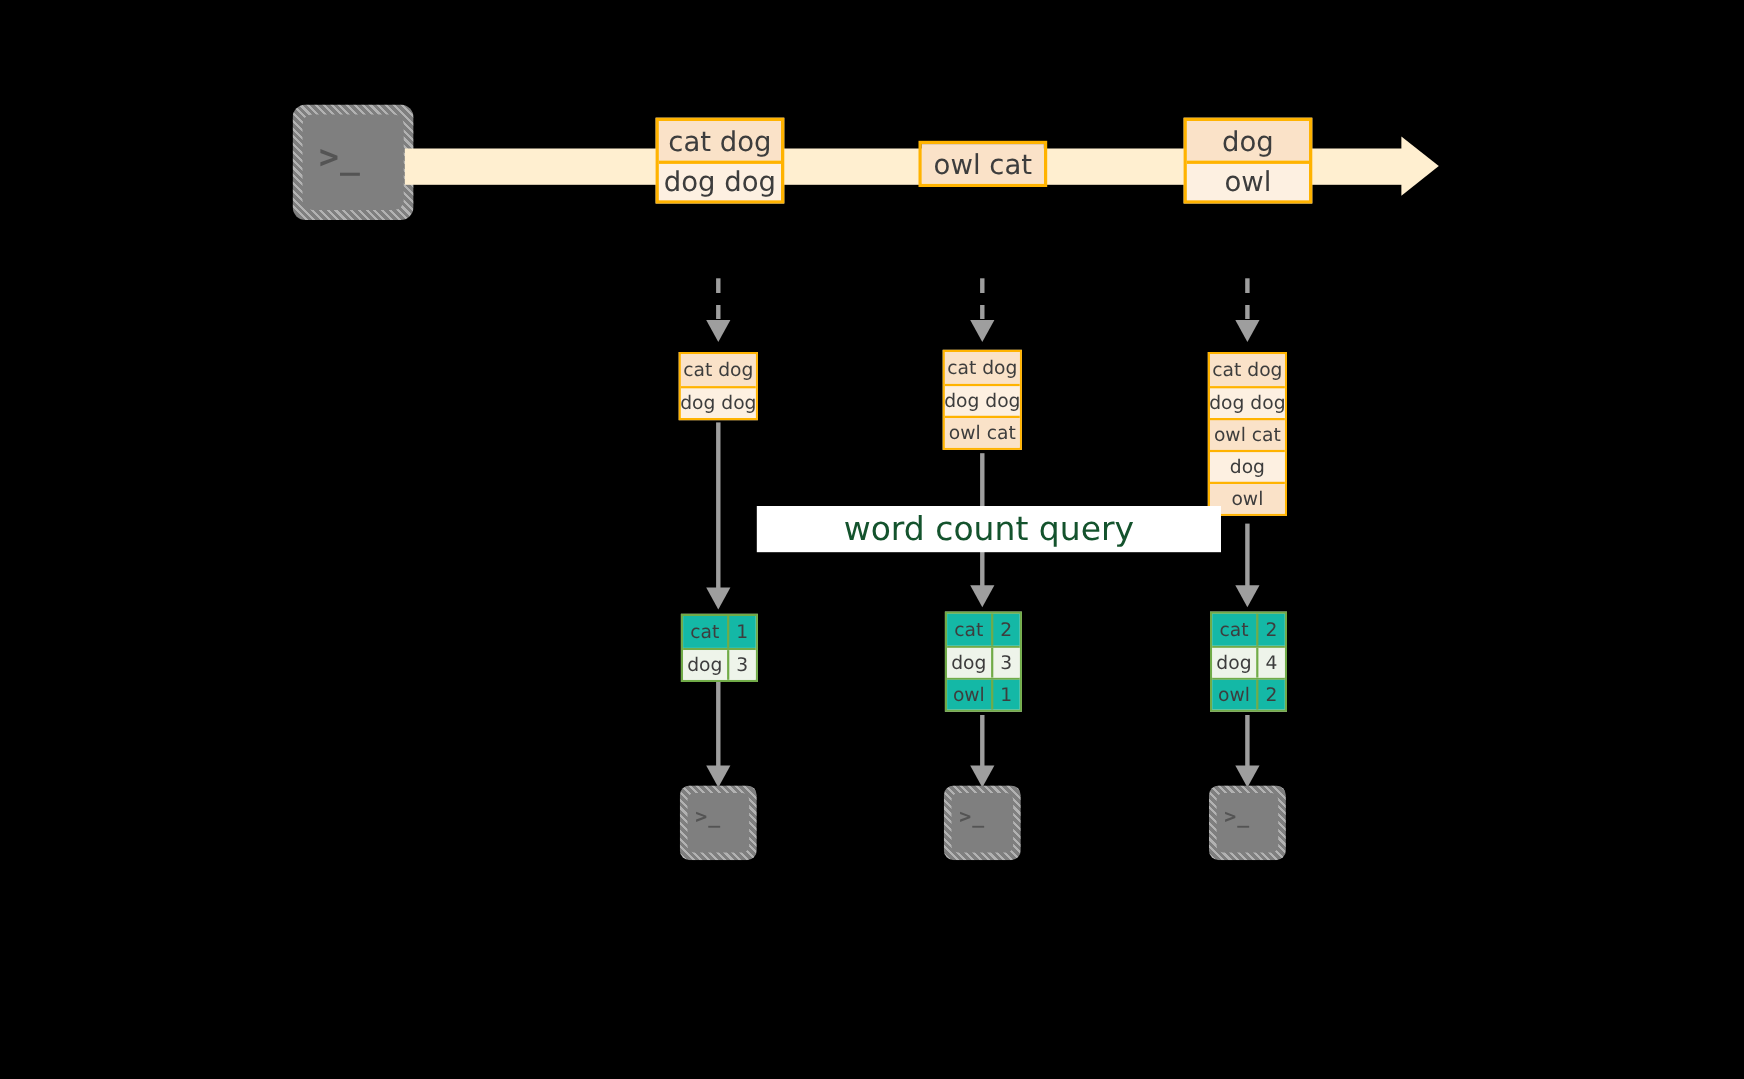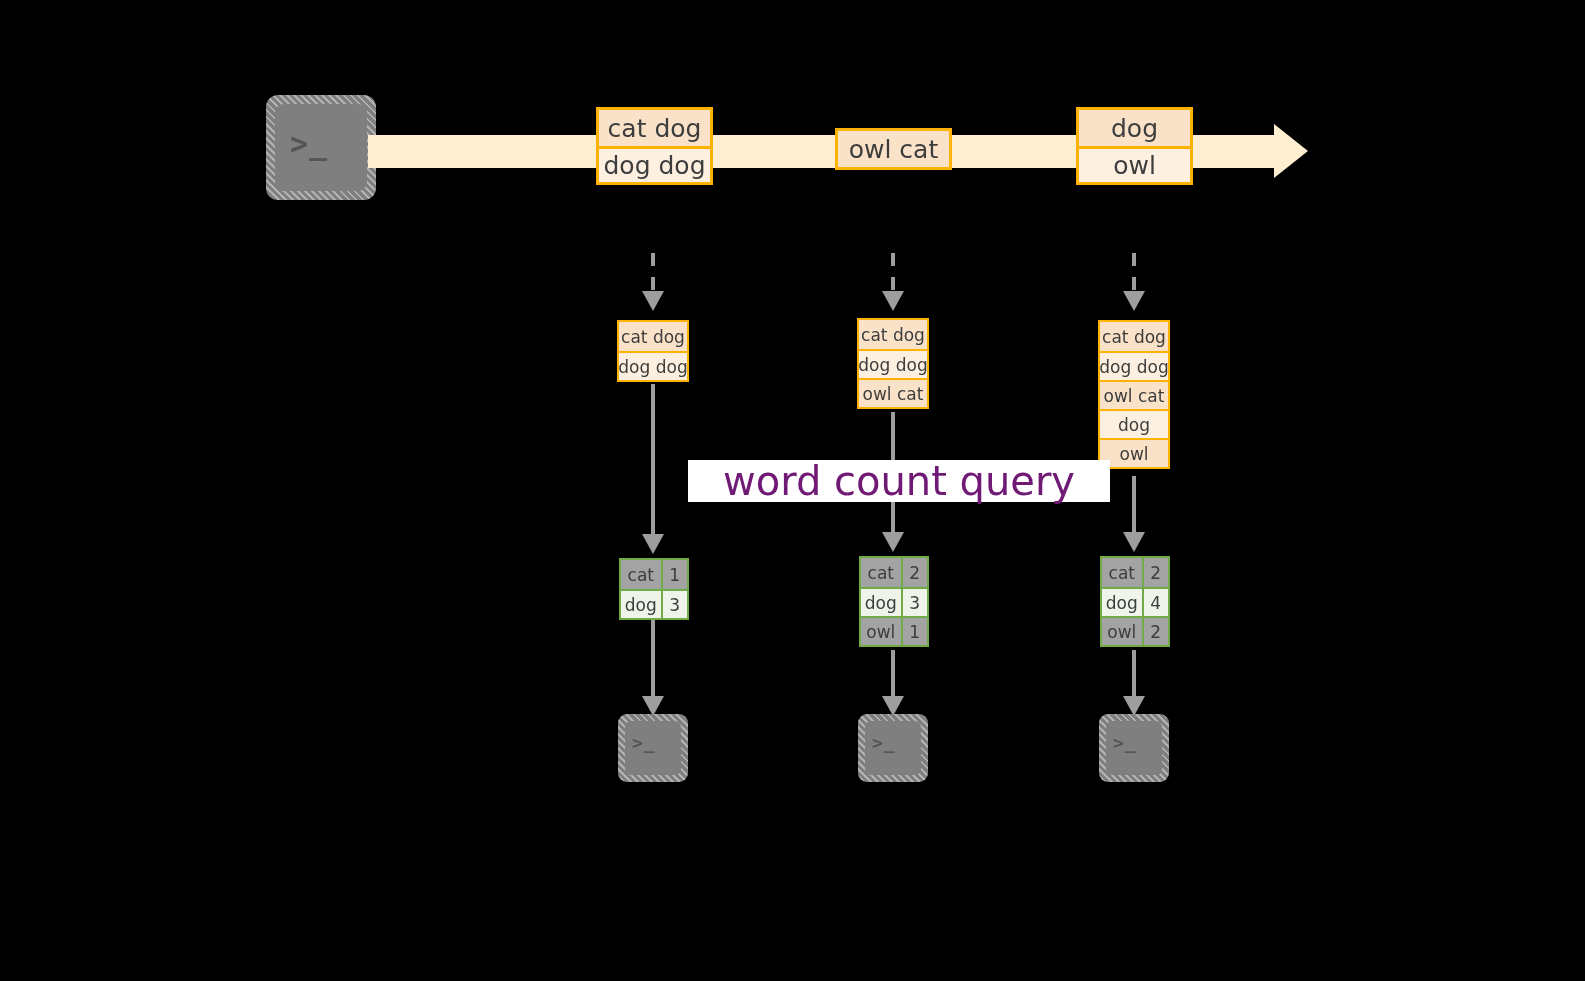--- a/index.html
+++ b/index.html
@@ -143,8 +143,8 @@
     justify-content: center;
   }
   .query-band .label {
-    font-size: 40px;
-    color: #701a75;
+    font-size: 30px;
+    color: #14532d;
     white-space: nowrap;
   }
 </style>

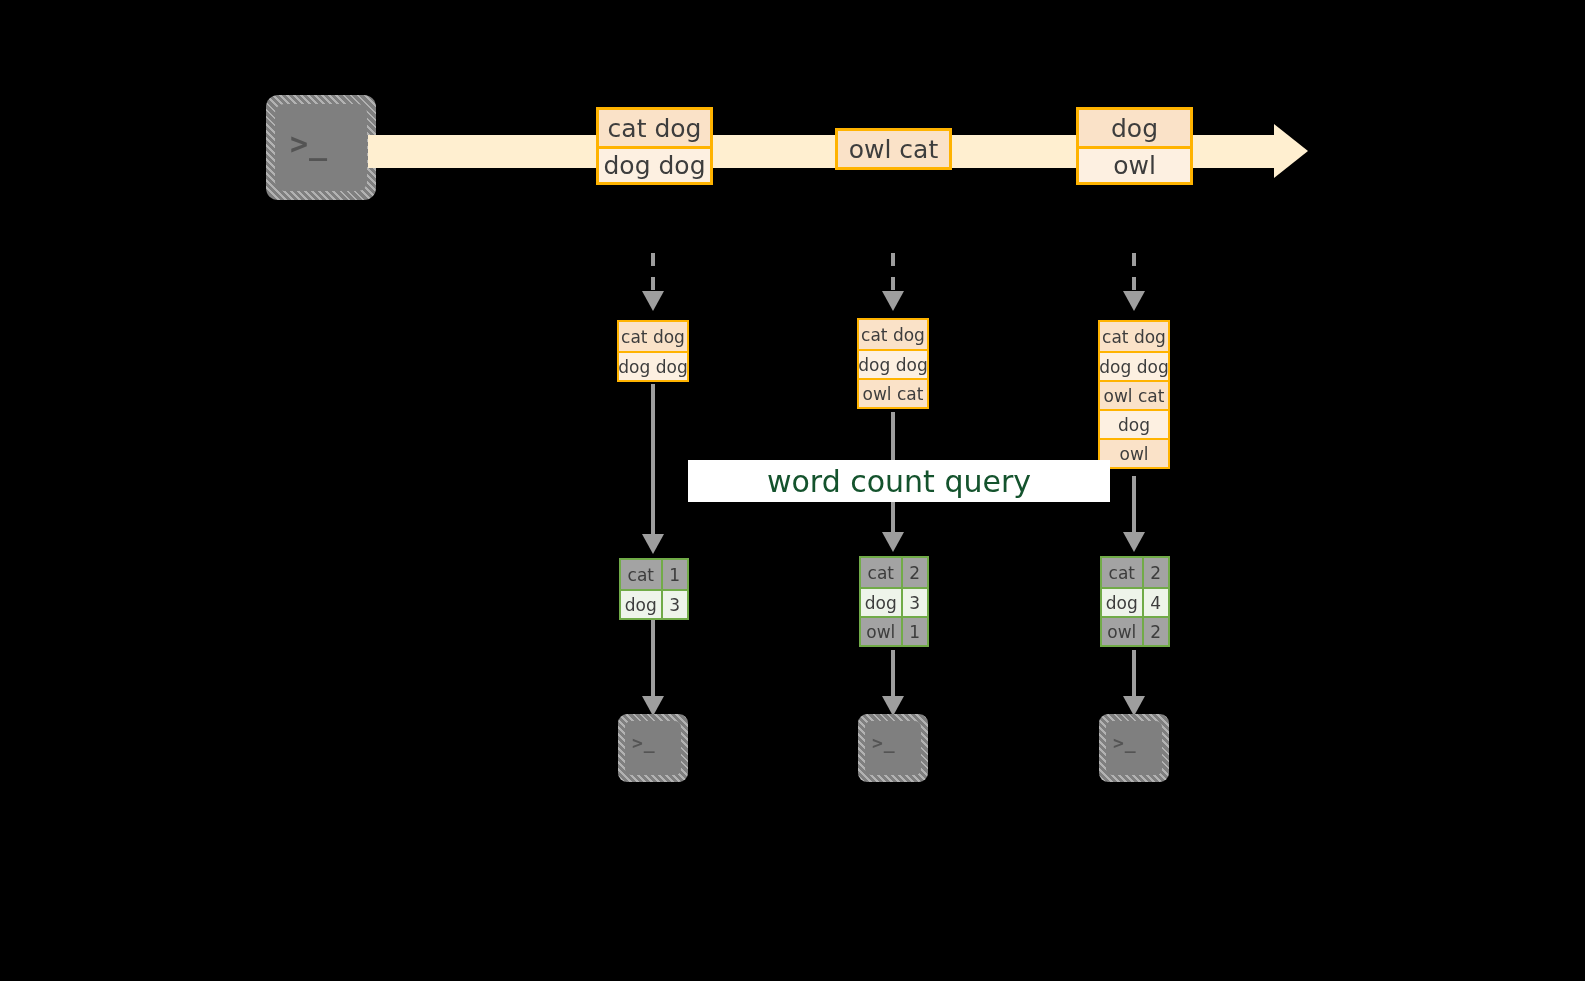--- a/index.html
+++ b/index.html
@@ -108,7 +108,7 @@
     justify-content: center;
     font-size: 17px;
     color: #3d3d3d;
-    background: #a3a3a3;
+    background: #14b8a6;
   }
   .grow.light .gcell { background: #eef4ea; }
   .gcell.count { border-left: 2.5px solid #71ab48; }

